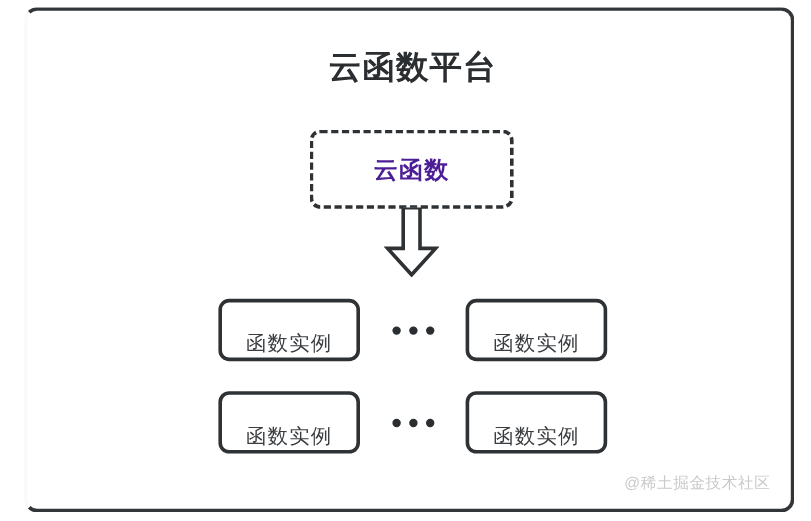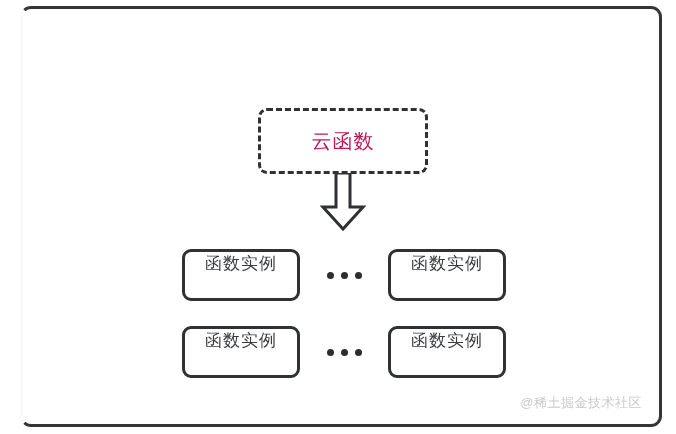--- a/index.html
+++ b/index.html
@@ -150,6 +150,7 @@
 
   <div class="platform-frame">
 
+    <div class="platform-title">云函数平台</div>
 
     <div class="cloud-fn-box">
       <span class="cloud-fn-label">云函数</span>

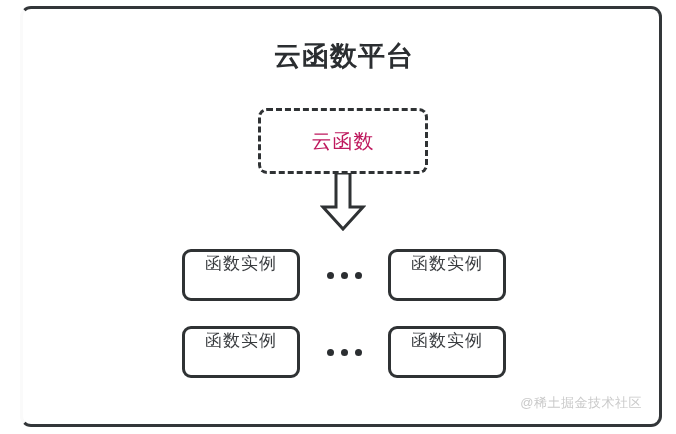--- a/index.html
+++ b/index.html
@@ -68,9 +68,10 @@
   }
   .cloud-fn-label {
     font-size: 20px;
-    color: #be185d;
+    color: #4c1d95;
     letter-spacing: 1px;
     white-space: nowrap;
+    font-weight: bold;
   }
 
   

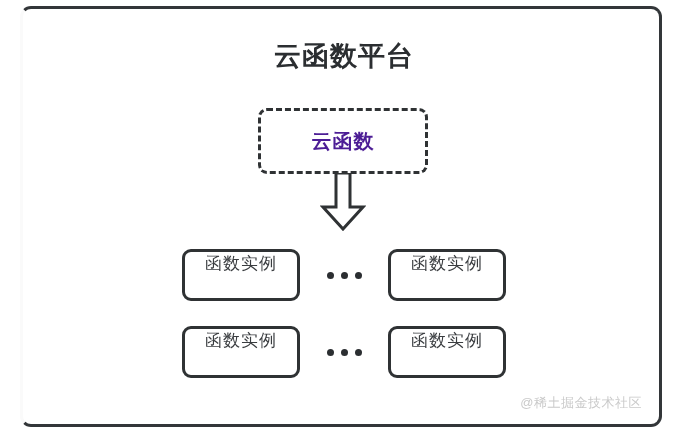--- a/index.html
+++ b/index.html
@@ -108,7 +108,7 @@
     border-radius: 9px;
     background: #ffffff;
     display: flex;
-    align-items: flex-start;
+    align-items: flex-end;
     justify-content: center;
   }
   .instance-label {

